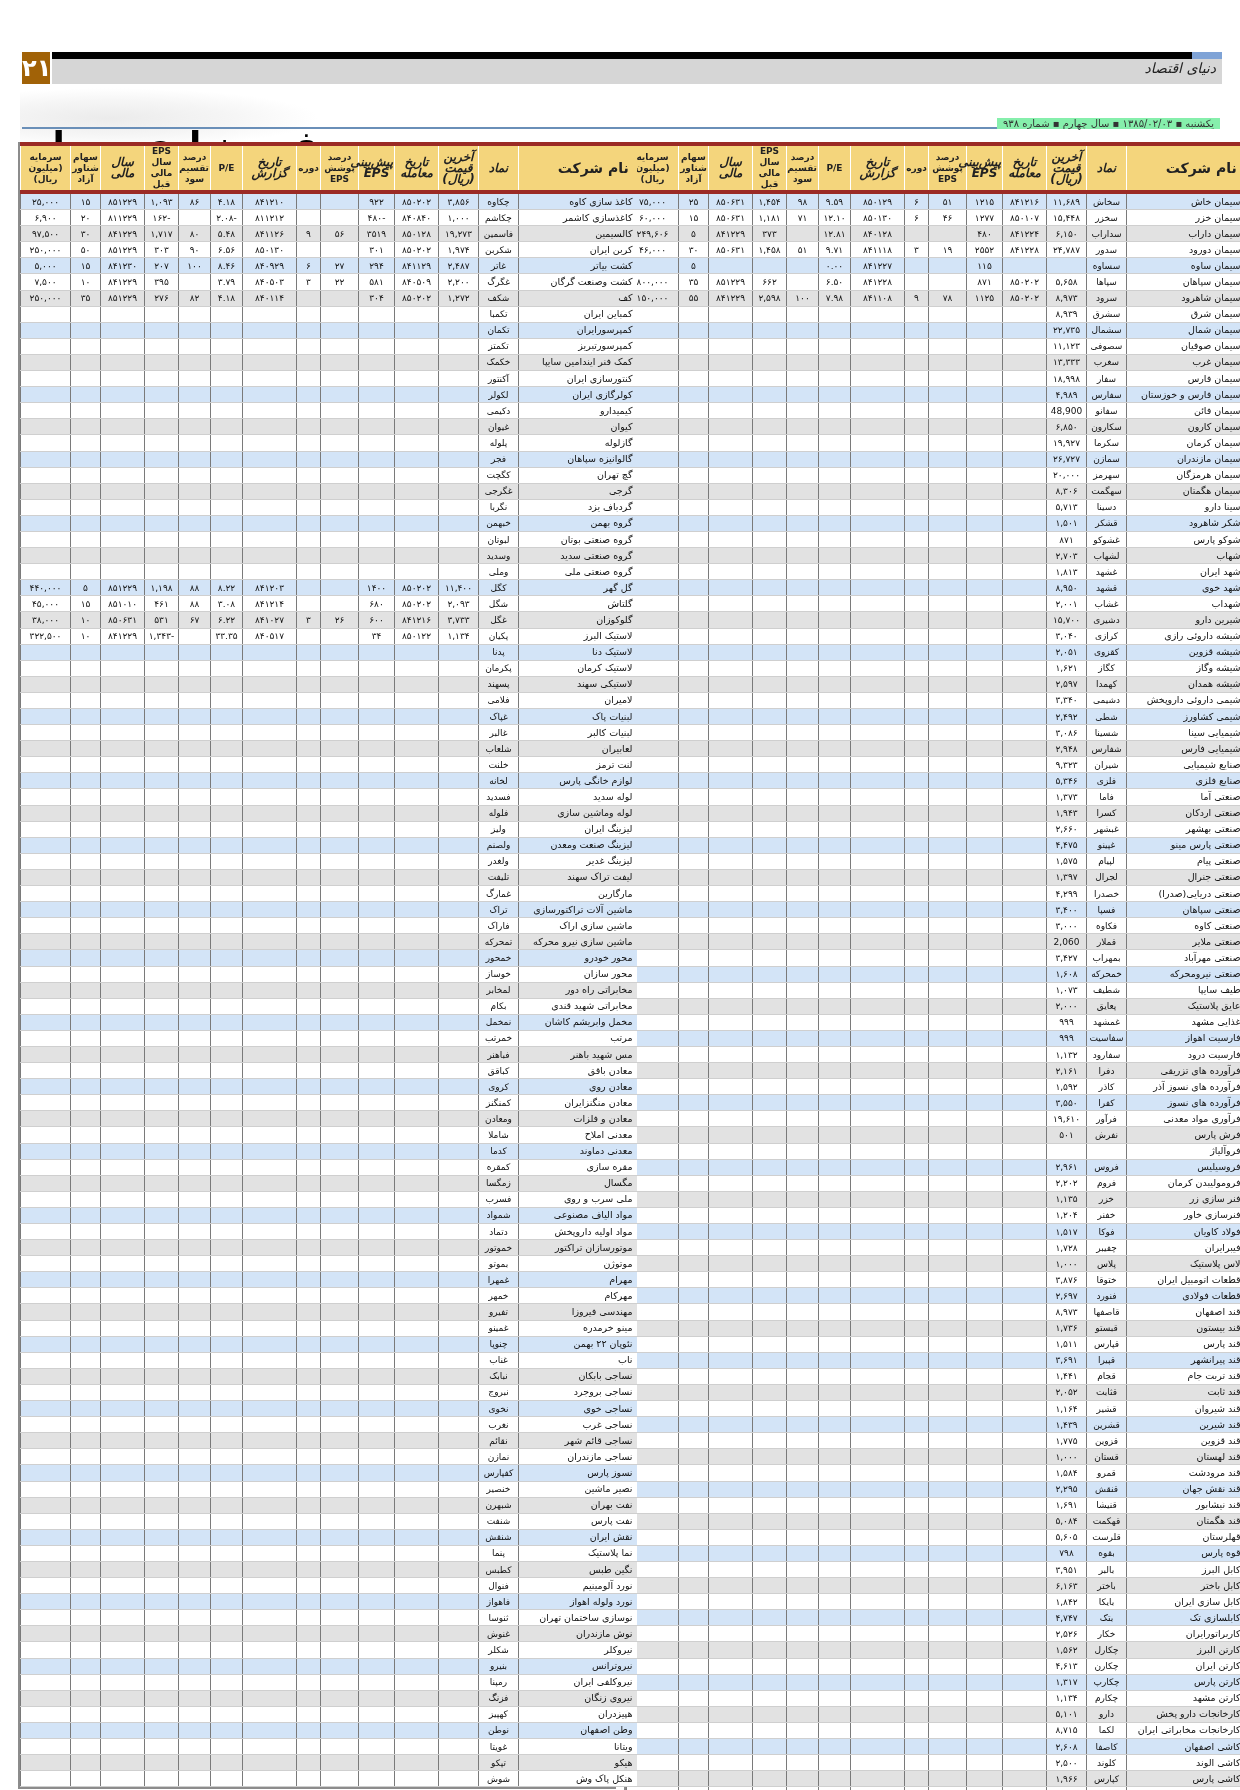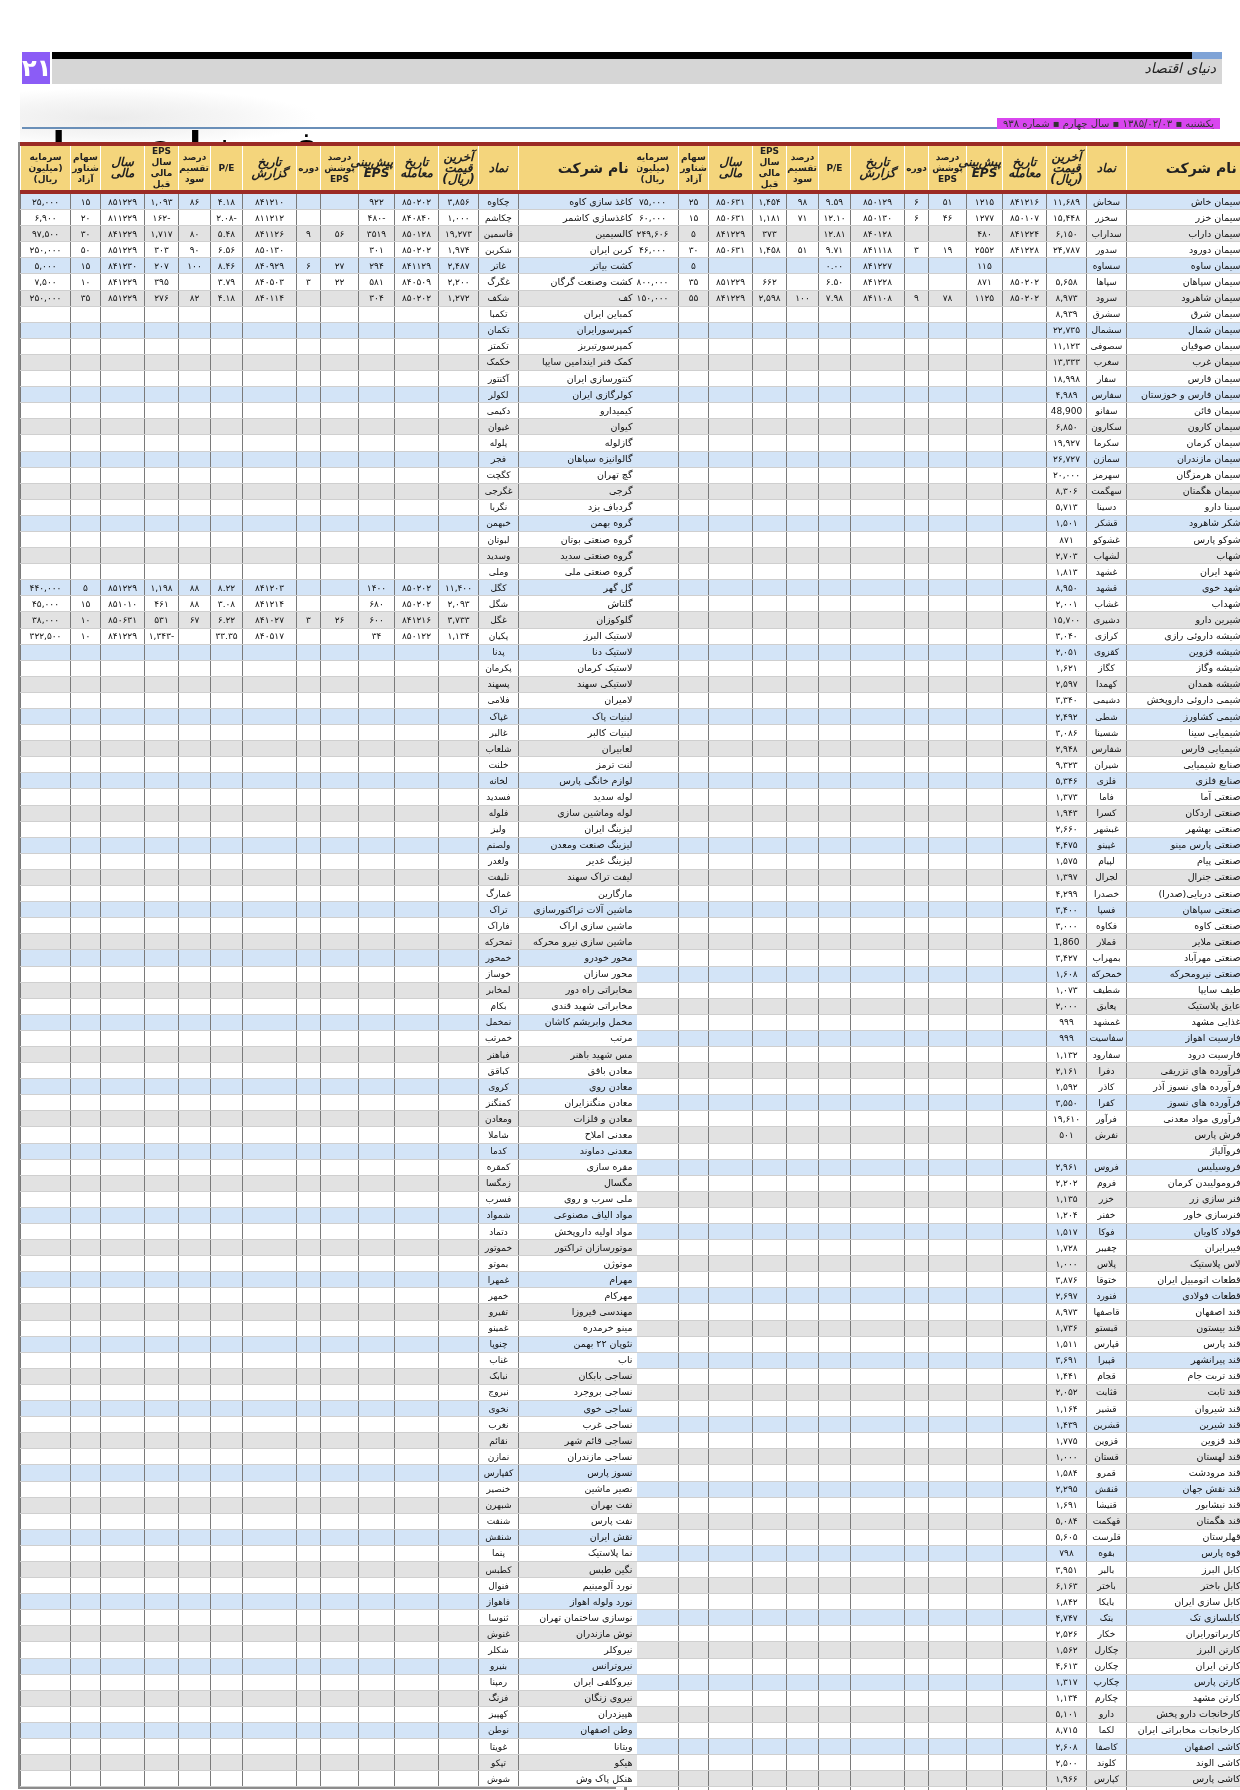--- a/index.html
+++ b/index.html
@@ -8,7 +8,7 @@
   .mh-black{position:absolute;left:30px;right:0;top:0;height:7px;background:#000;}
   .mh-blue-r{position:absolute;right:0;top:0;width:30px;height:7px;background:#7fa3d6;}
   .mh-gray{position:absolute;left:30px;right:0;top:7px;height:25px;background:#d6d6d6;}
-  .pagenum{position:absolute;left:0;top:0;width:28px;height:32px;background:#8b5cf6;color:#fff;font-weight:bold;font-size:24px;line-height:32px;text-align:center;font-family:"DejaVu Sans",sans-serif;}
+  .pagenum{position:absolute;left:0;top:0;width:28px;height:32px;background:#a16207;color:#fff;font-weight:bold;font-size:24px;line-height:32px;text-align:center;font-family:"DejaVu Sans",sans-serif;}
   .logo{position:absolute;right:6px;top:8px;font-size:14px;font-style:italic;font-weight:normal;color:#222;font-family:"DejaVu Serif",serif;direction:rtl;}
   .worldmap{position:absolute;left:20px;top:88px;width:300px;height:60px;background:radial-gradient(ellipse at 30% 50%,#e9e9e9 0%,#f4f4f4 40%,#fff 70%);opacity:.9;}
   .title{position:absolute;left:26px;top:84px;font-size:36px;font-weight:bold;color:#000;direction:rtl;font-family:"DejaVu Sans",sans-serif;letter-spacing:-1px;margin-top:40px;}

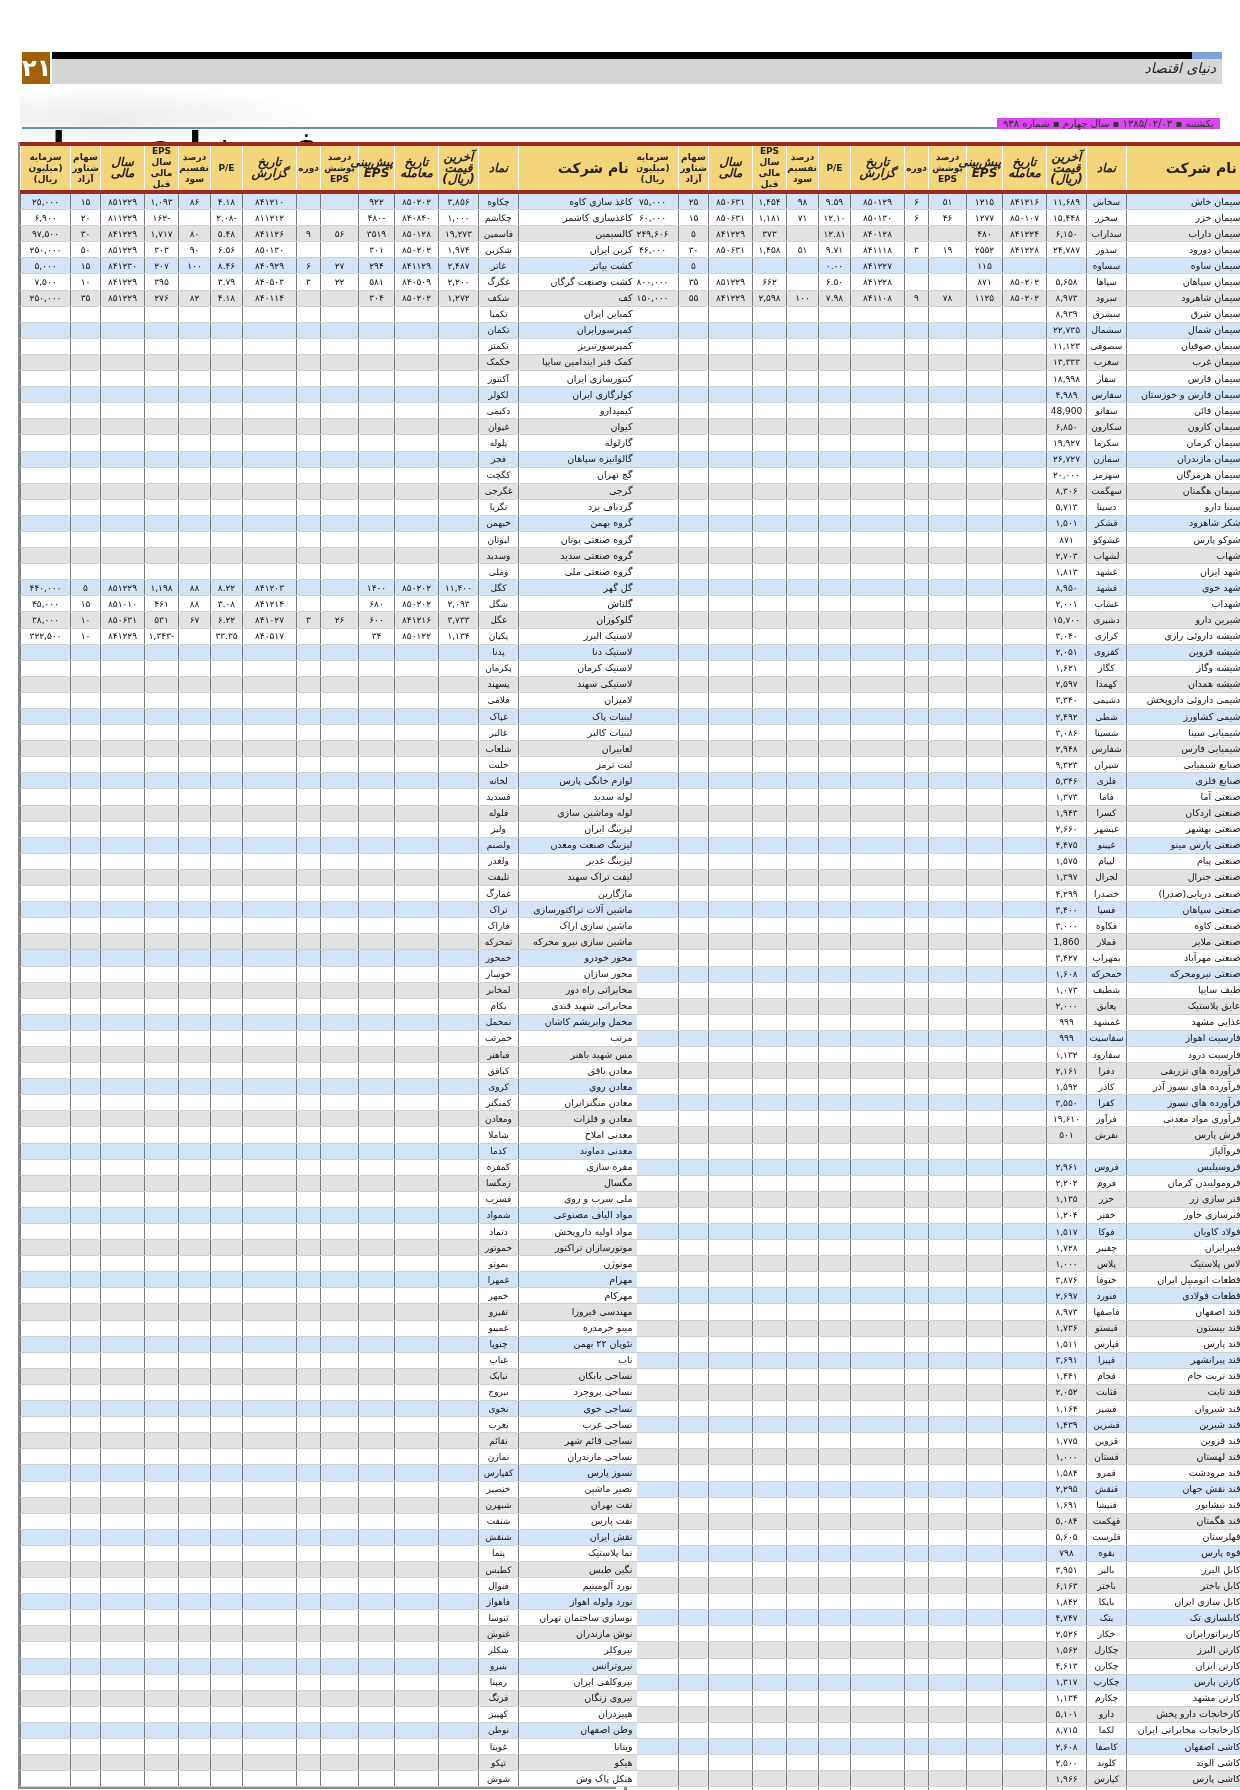--- a/index.html
+++ b/index.html
@@ -13,7 +13,7 @@
   .worldmap{position:absolute;left:20px;top:88px;width:300px;height:60px;background:radial-gradient(ellipse at 30% 50%,#e9e9e9 0%,#f4f4f4 40%,#fff 70%);opacity:.9;}
   .title{position:absolute;left:26px;top:84px;font-size:36px;font-weight:bold;color:#000;direction:rtl;font-family:"DejaVu Sans",sans-serif;letter-spacing:-1px;margin-top:40px;}
   .rule{position:absolute;left:22px;top:127px;width:1195px;height:2px;background:#6a8fb8;}
-  .dateline{position:absolute;right:20px;top:118px;background:#d946ef;padding:0 6px;font-size:10px;color:#333;direction:rtl;}
+  .dateline{position:absolute;right:20px;top:118px;background:#86efac;padding:0 6px;font-size:10px;color:#333;direction:rtl;}
   .table-wrap{position:absolute;top:142px;border:2px solid #8c8c8c;border-top:none;background:#fff;}
   .tw-left{left:18px;width:594px;}
   .tw-right{left:624px;width:598px;}

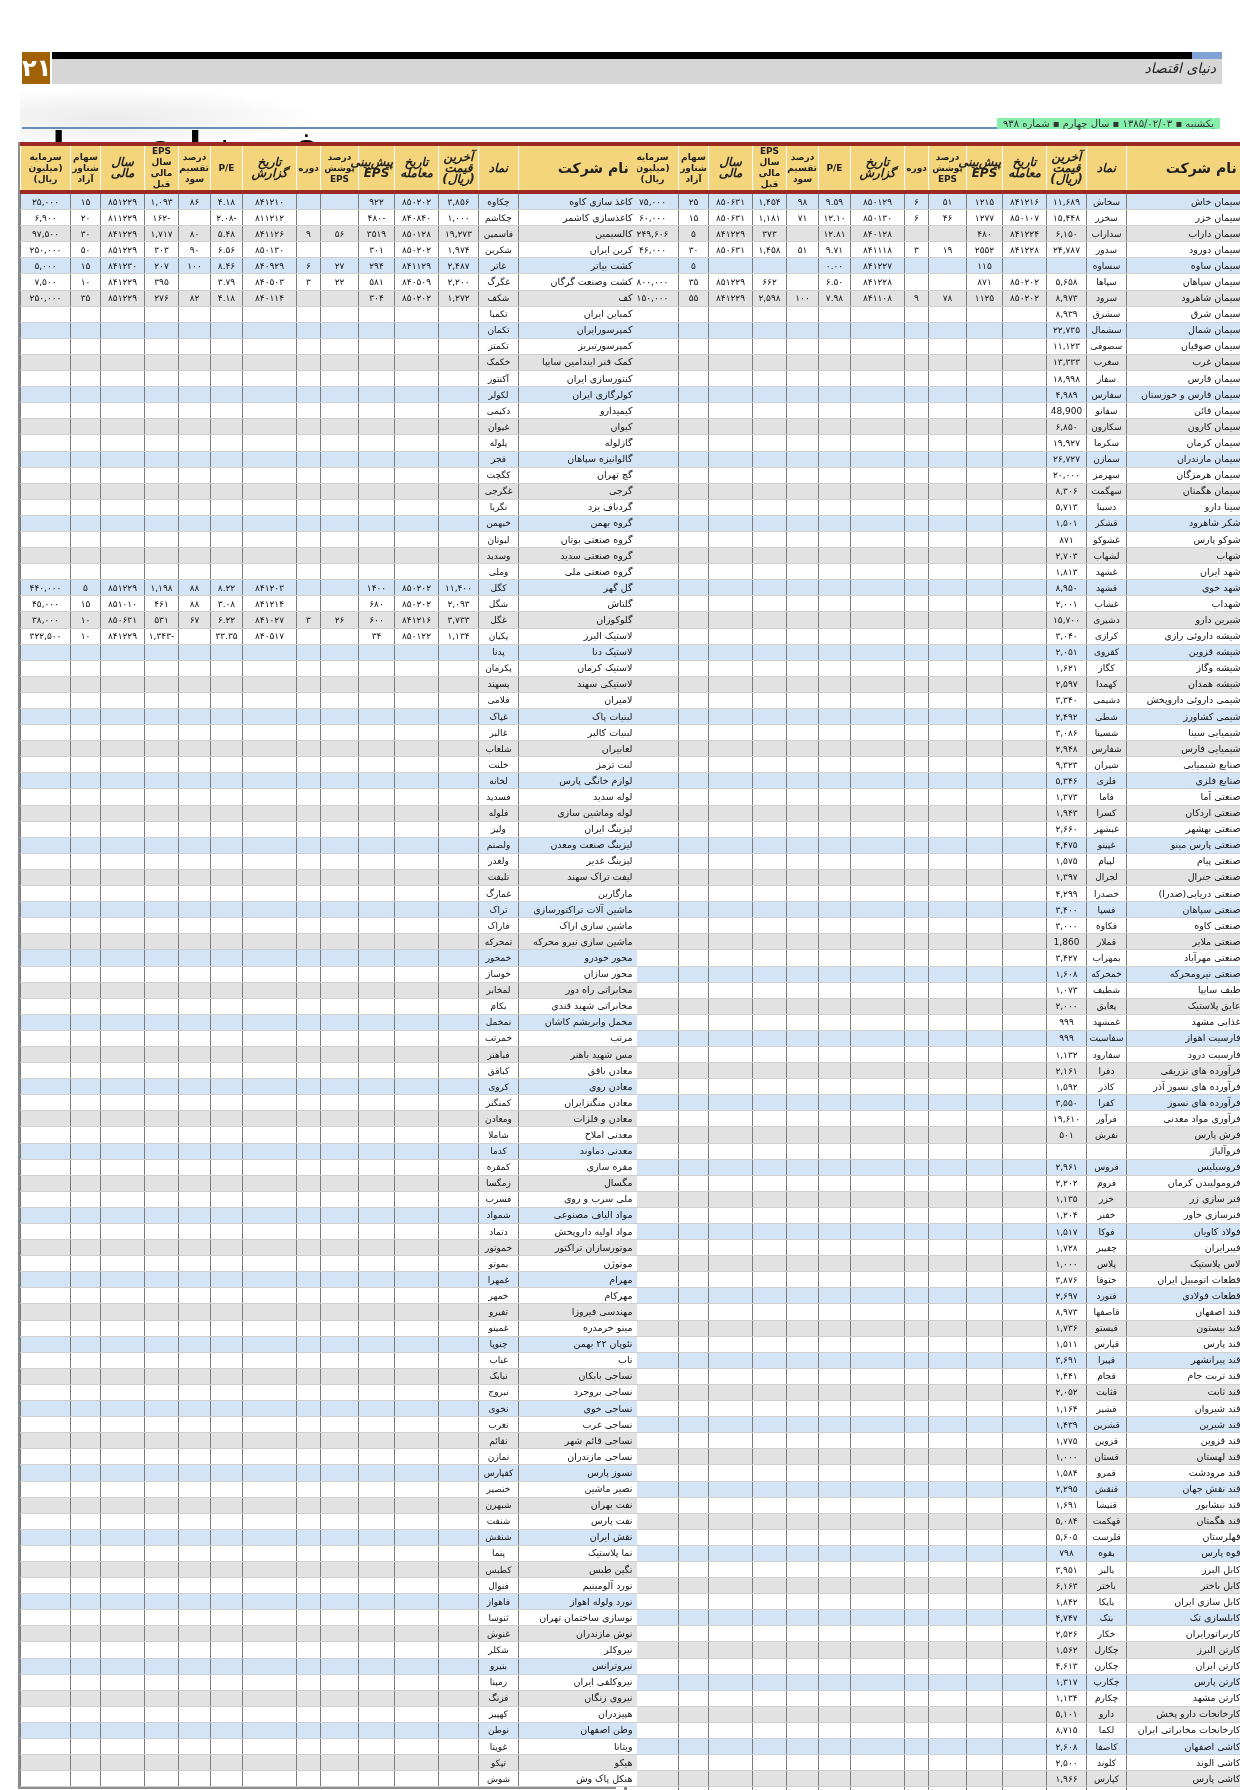--- a/index.html
+++ b/index.html
@@ -820,7 +820,7 @@
         <tr class="r2">
           <td class="c-name">صنعتی ملایر</td>
           <td>قملار</td>
-          <td>1,860</td>
+          <td>2,060</td>
           <td></td>
           <td></td>
           <td></td>

